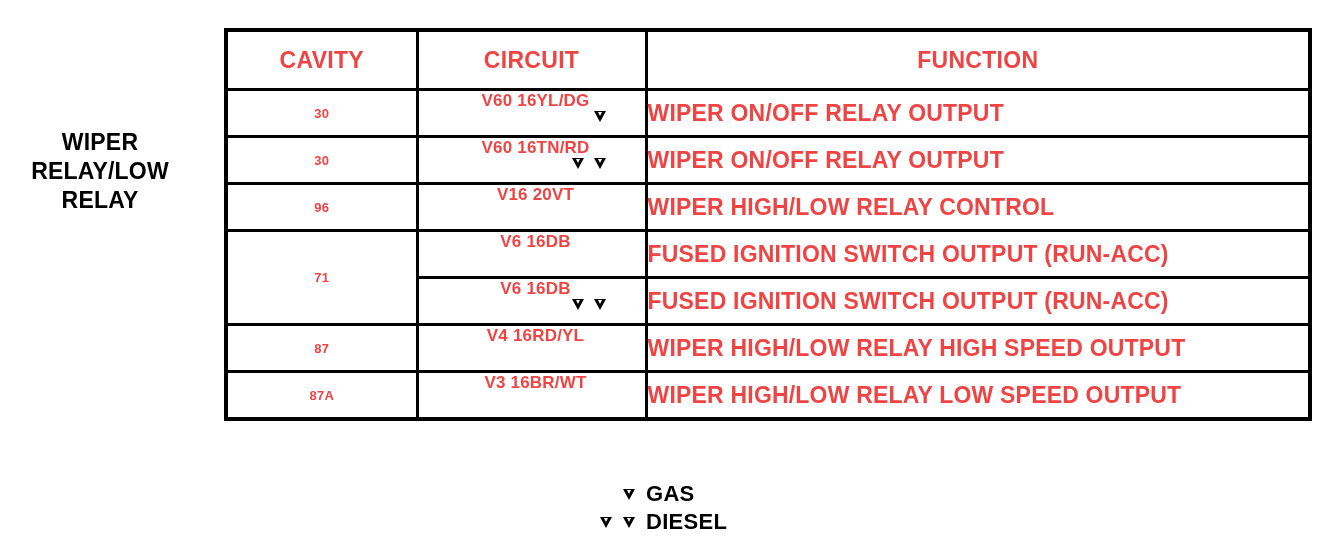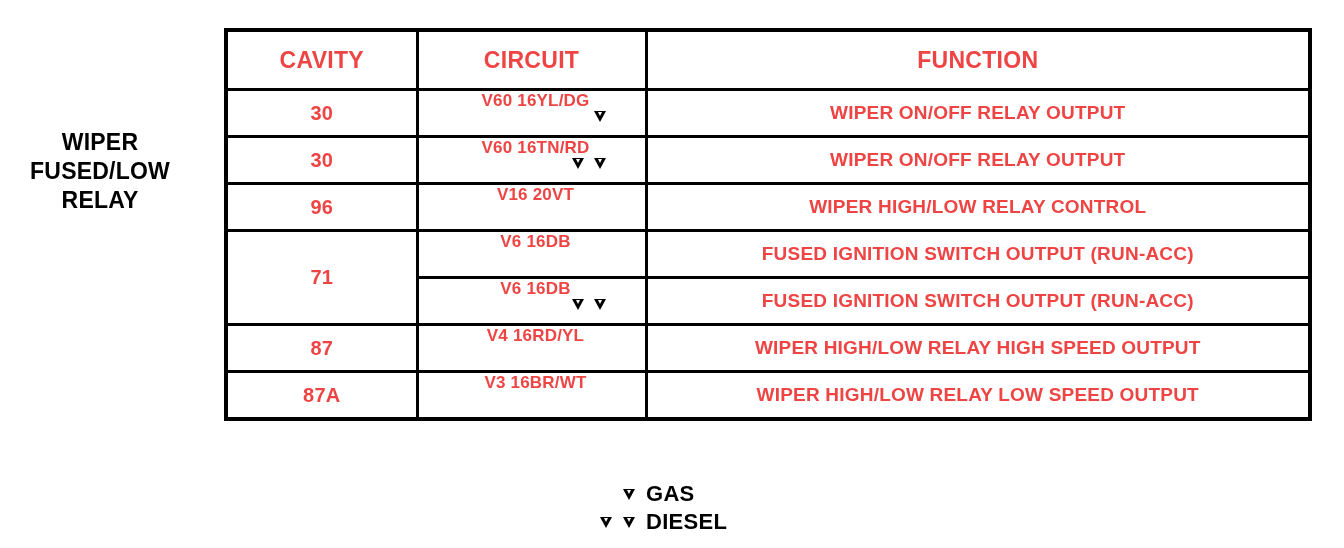--- a/index.html
+++ b/index.html
@@ -63,7 +63,7 @@
     height: 44px;
     text-align: center;
     vertical-align: middle;
-    font-size: 20px;
+    font-size: 13px;
     letter-spacing: 0.2px;
   }
 

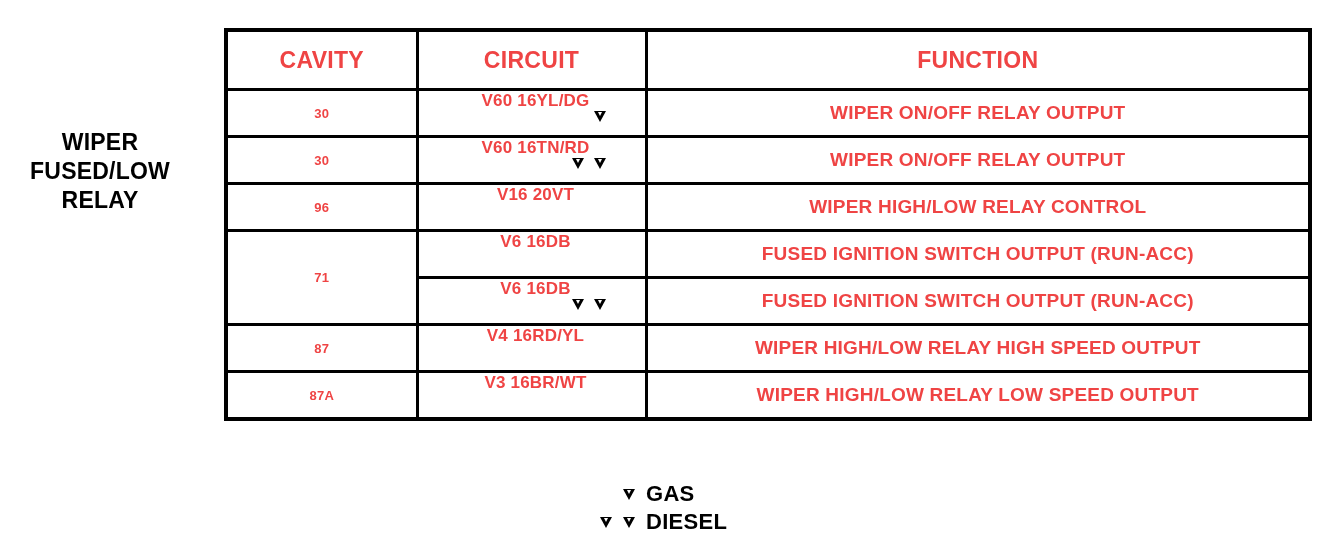--- a/index.html
+++ b/index.html
@@ -94,9 +94,9 @@
 
   td.function-cell {
     height: 44px;
-    text-align: center;
+    text-align: left;
     vertical-align: middle;
-    font-size: 19px;
+    font-size: 23px;
     letter-spacing: 0.2px;
   }
   .function-text { white-space: nowrap; }

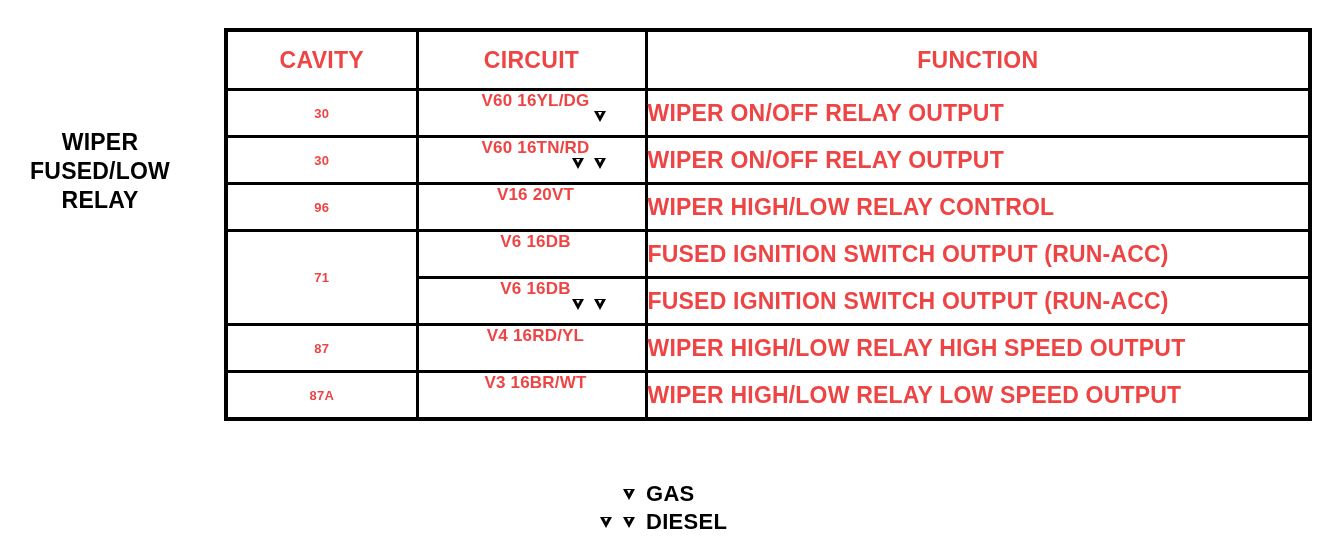--- a/index.html
+++ b/index.html
@@ -158,7 +158,7 @@
 
 <div id="component-label">
     <span class="lbl-line">WIPER</span>
-    <span class="lbl-line">FUSED/LOW</span>
+    <span class="lbl-line">RELAY/LOW</span>
     <span class="lbl-line">RELAY</span>
   </div>
 

